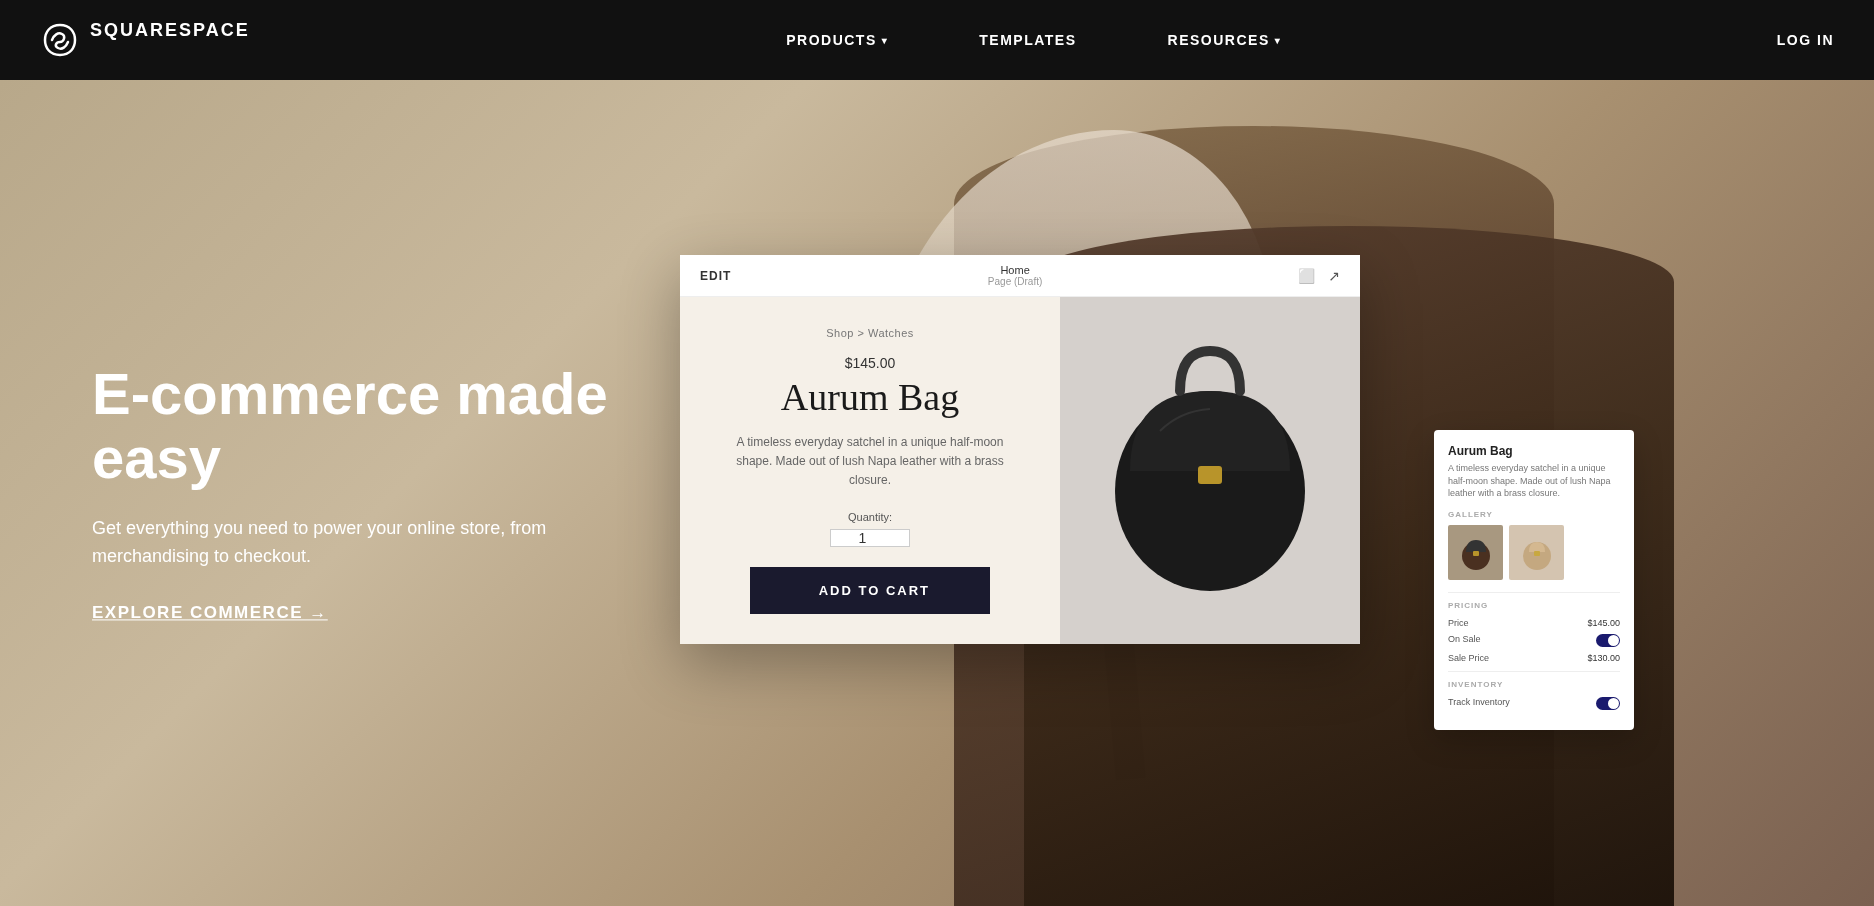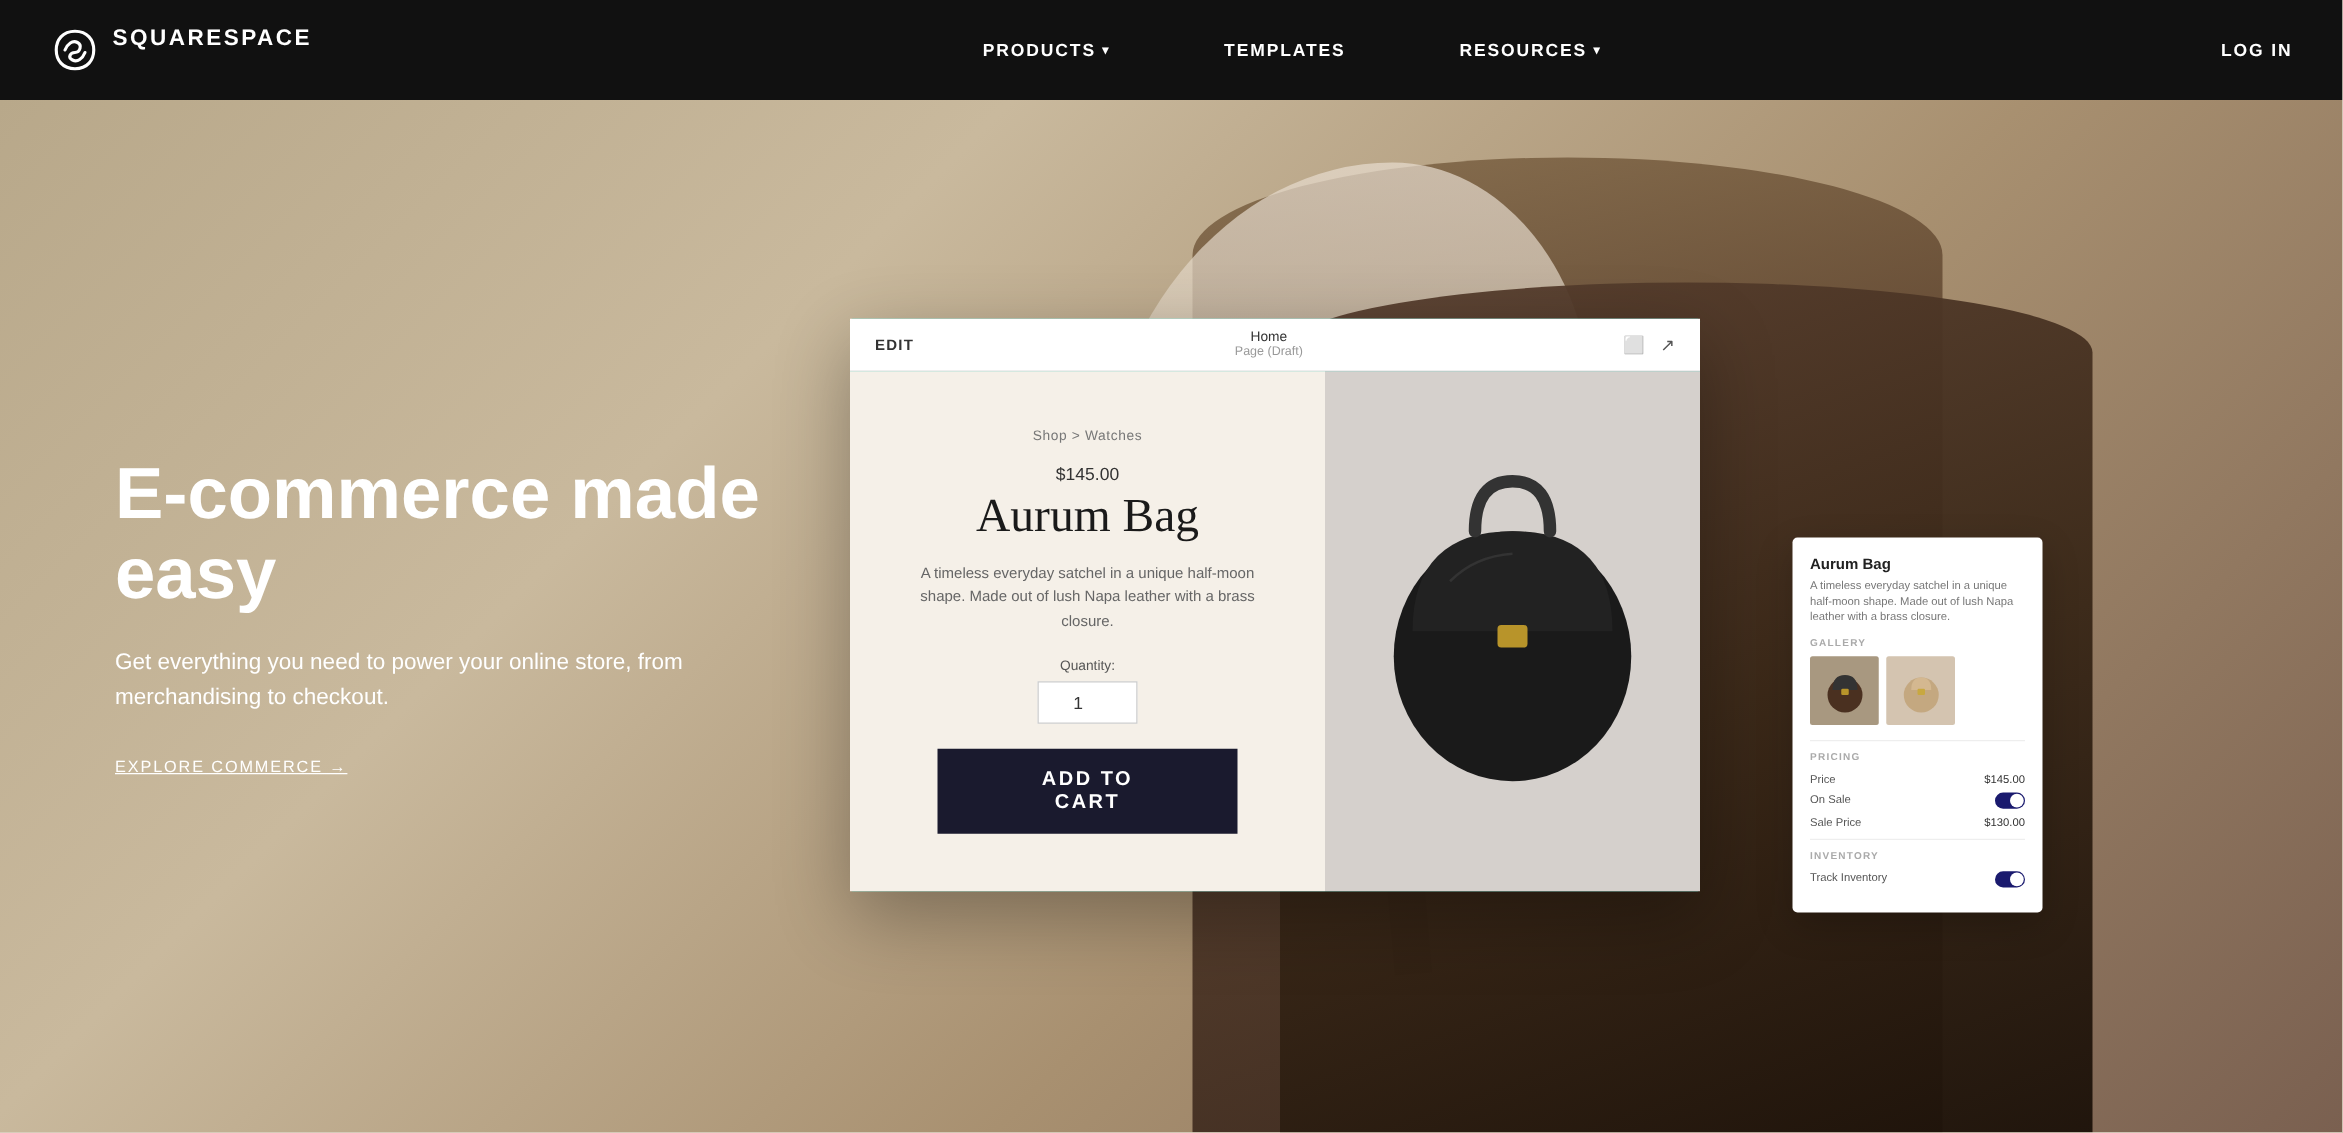--- a/index.html
+++ b/index.html
@@ -175,7 +175,7 @@
 
     .editor-content {
       display: flex;
-      height: 416px;
+      height: 347px;
     }
 
     

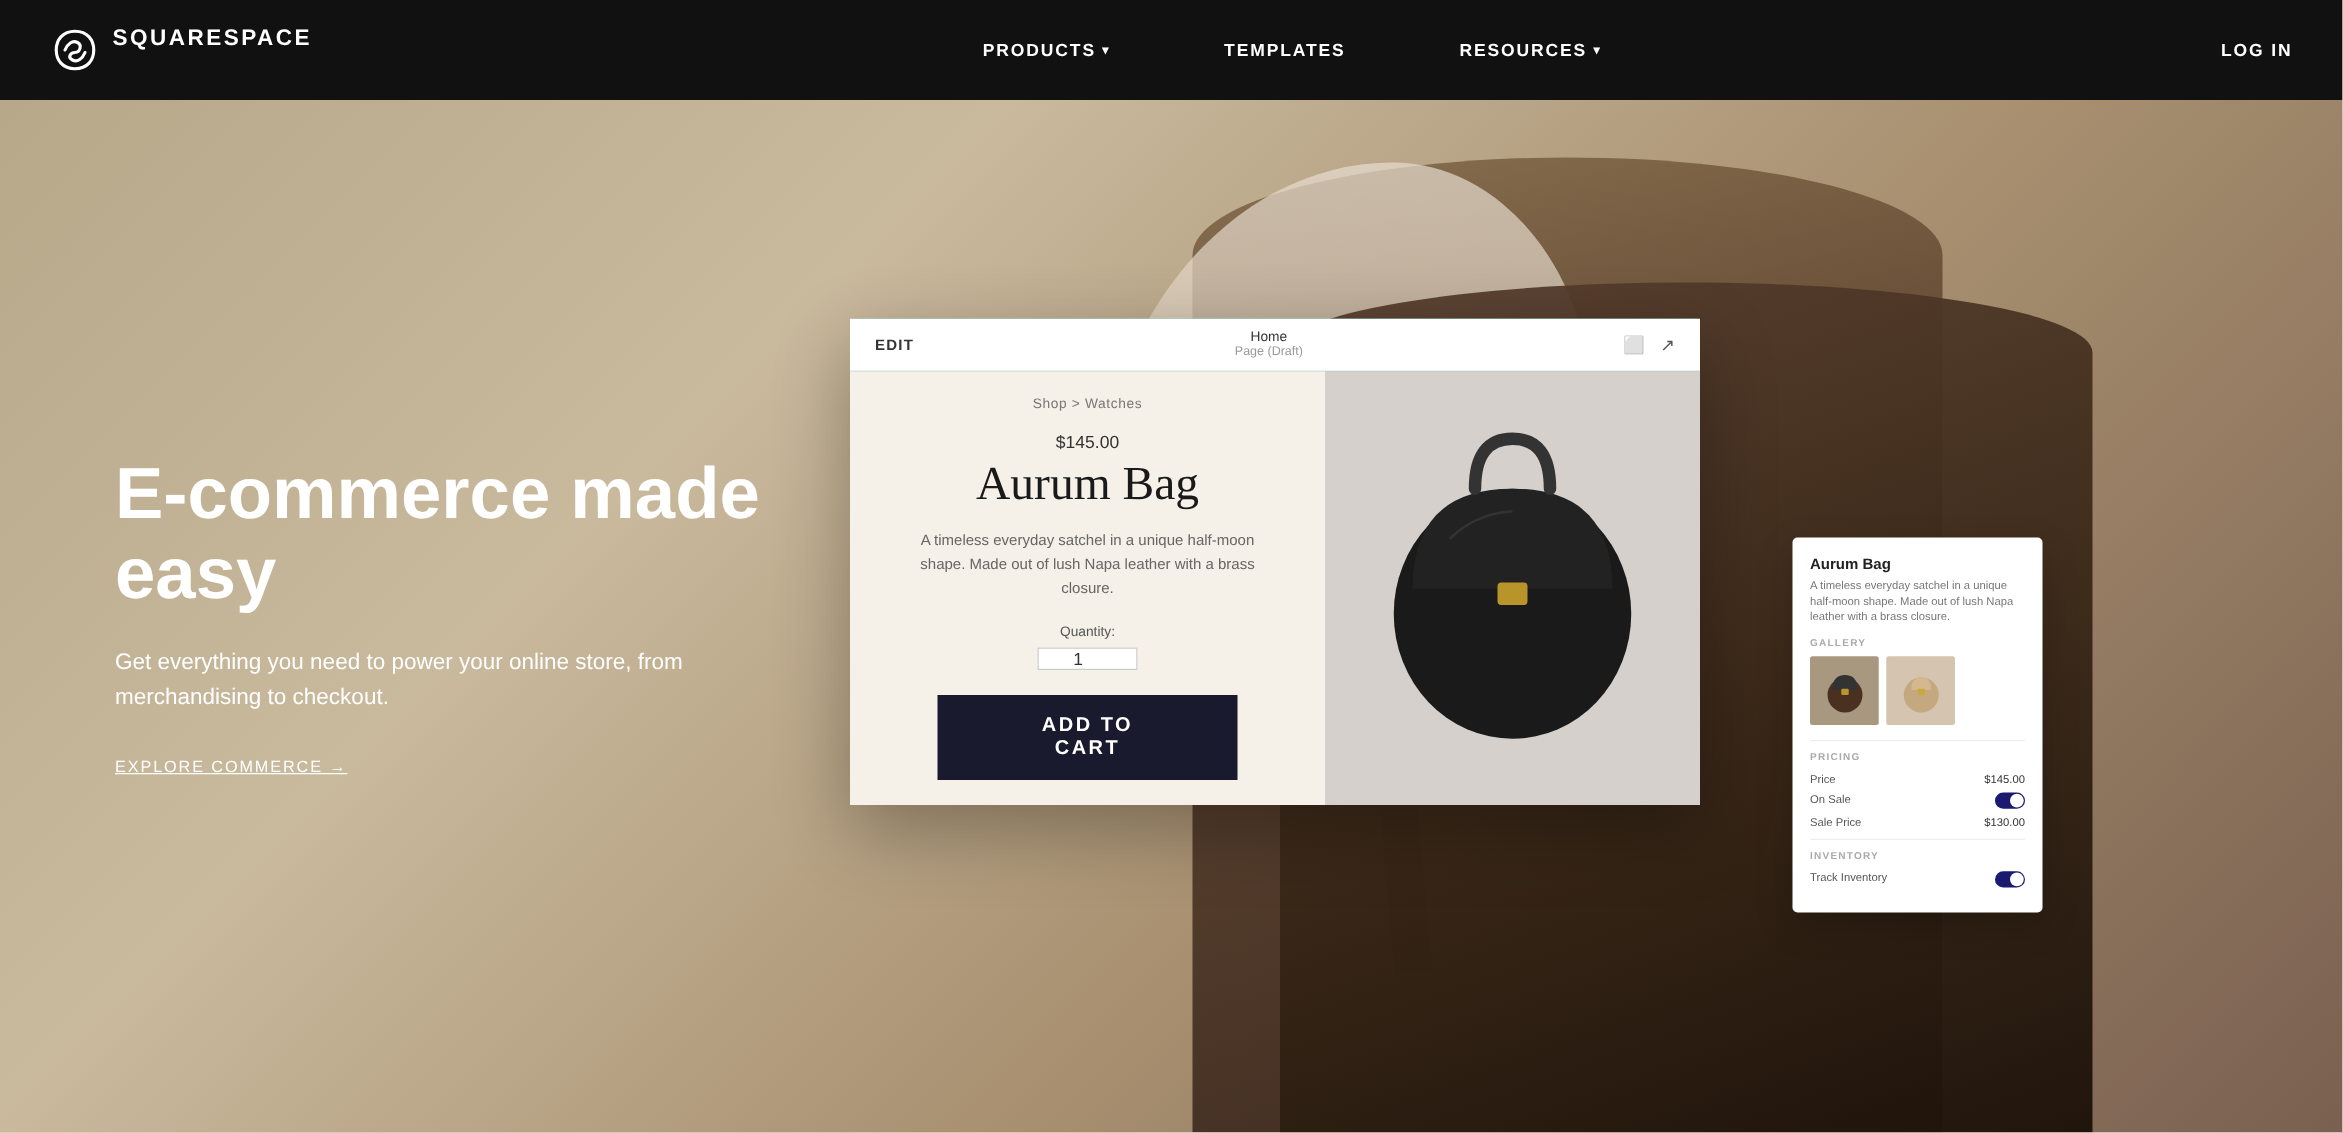--- a/index.html
+++ b/index.html
@@ -232,7 +232,7 @@
     .add-to-cart-btn {
       background: #1a1a2e;
       color: #fff;
-      font-size: 16px;
+      font-size: 13px;
       font-weight: 700;
       letter-spacing: 2px;
       text-transform: uppercase;
@@ -240,6 +240,7 @@
       border: none;
       cursor: pointer;
       width: 240px;
+      text-align: right;
     }
 
     

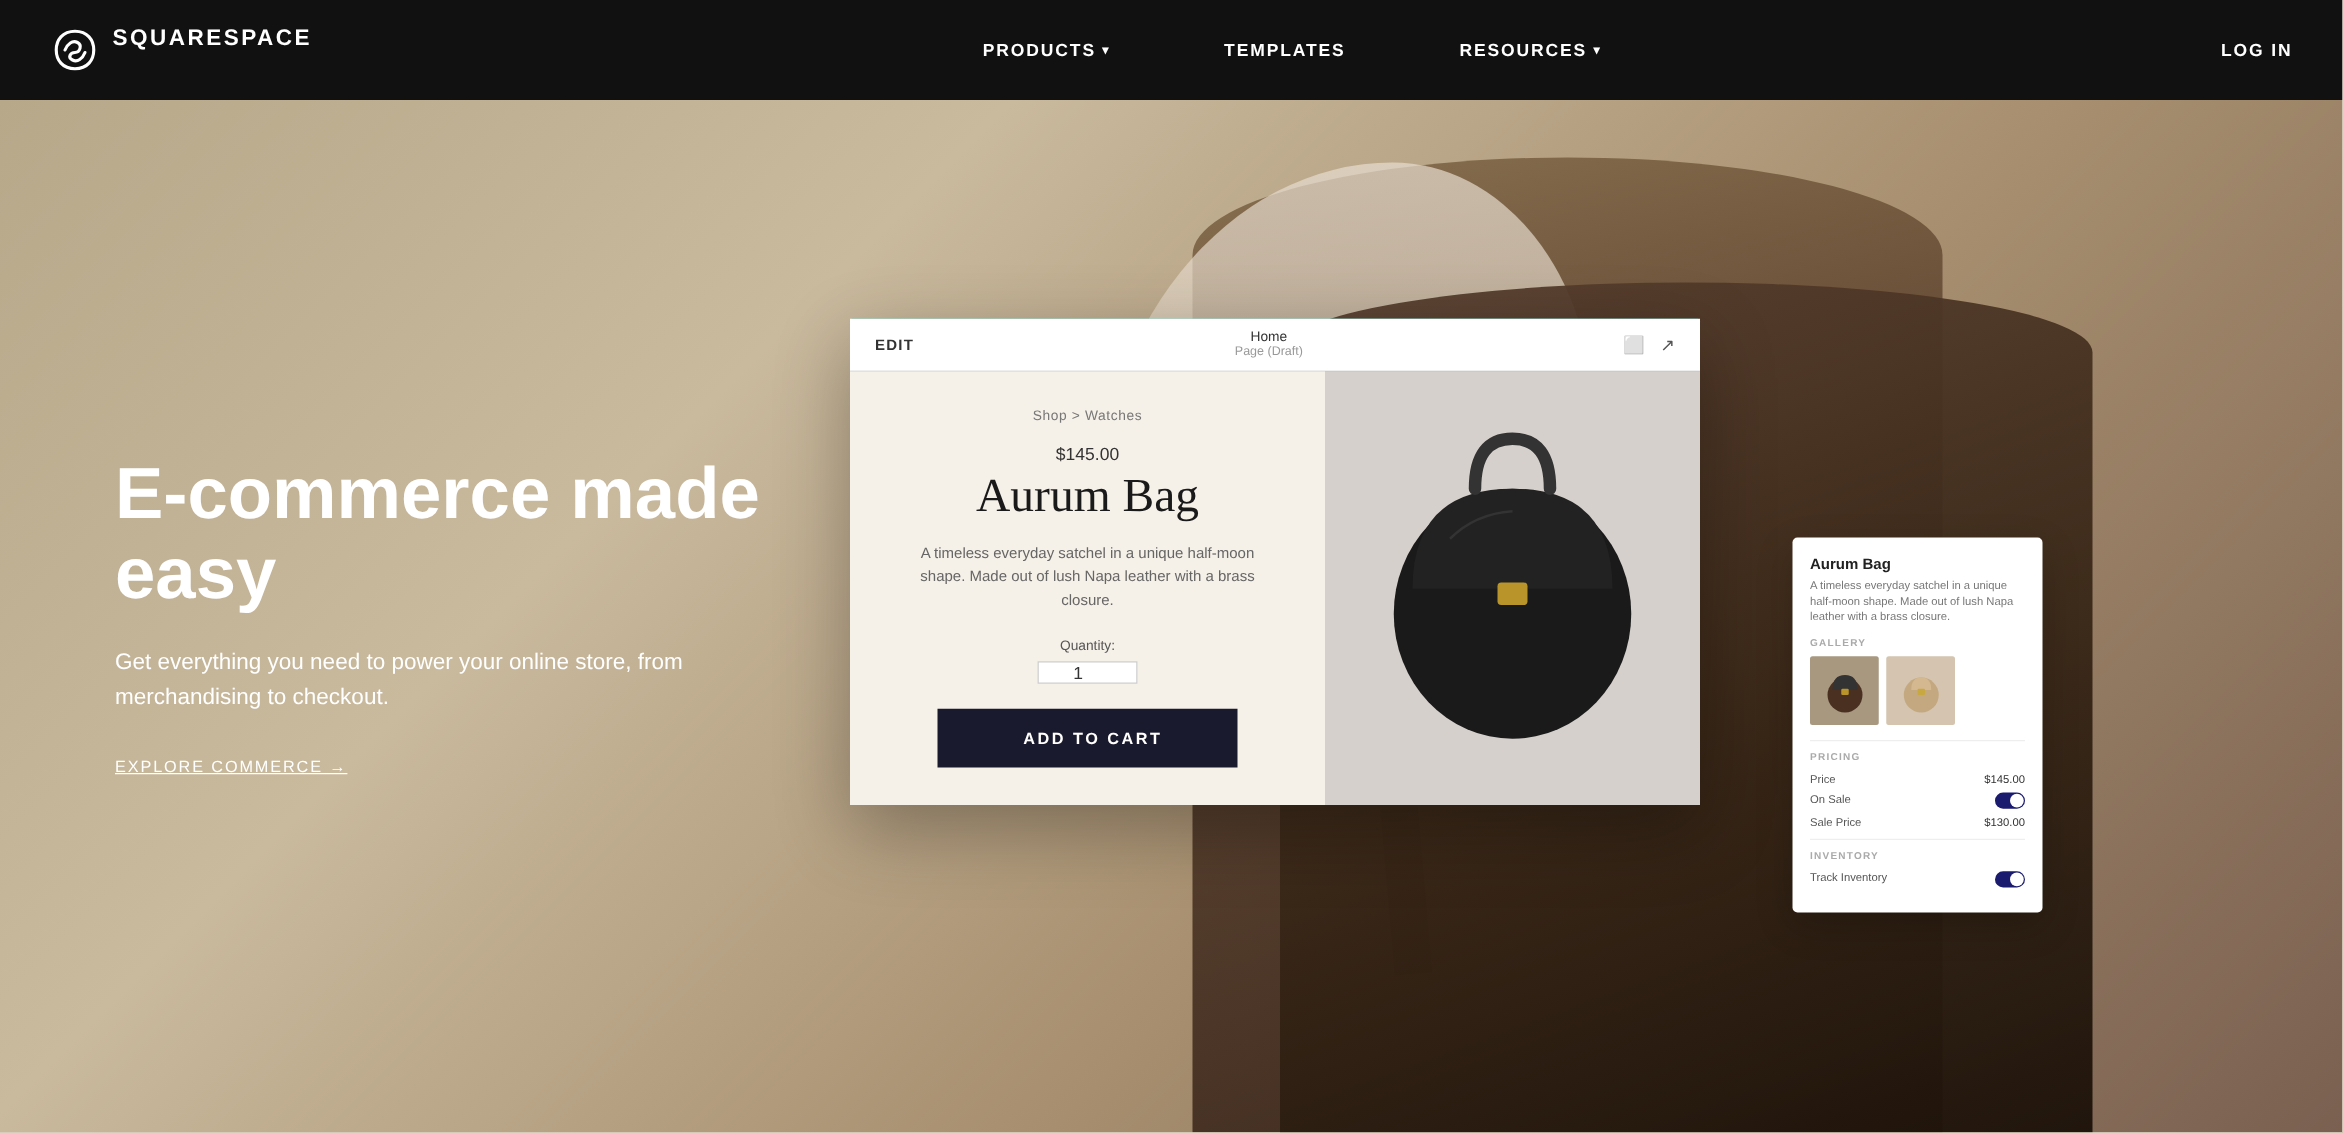--- a/index.html
+++ b/index.html
@@ -117,8 +117,8 @@
       align-items: center;
       gap: 8px;
       color: #fff;
-      font-size: 13px;
-      font-weight: 400;
+      font-size: 17px;
+      font-weight: 700;
       letter-spacing: 1.5px;
       text-transform: uppercase;
       text-decoration: underline;

